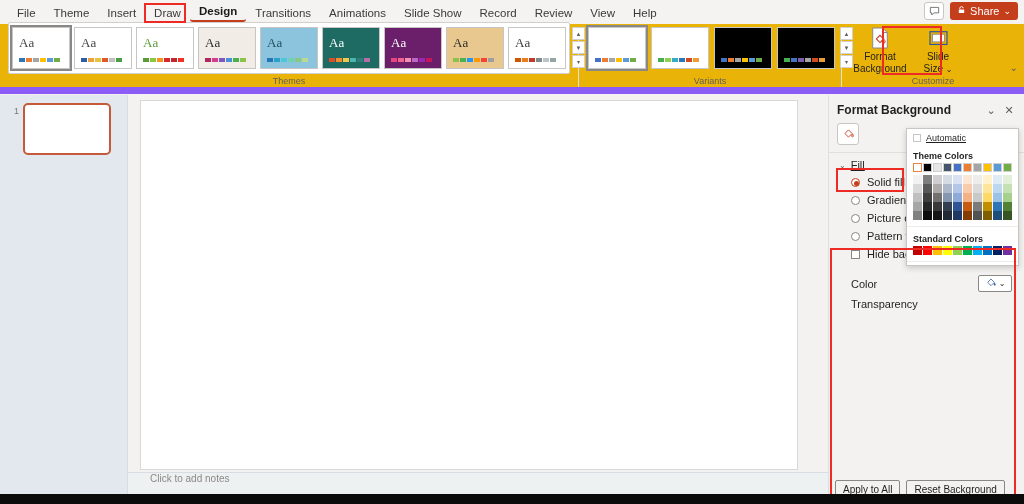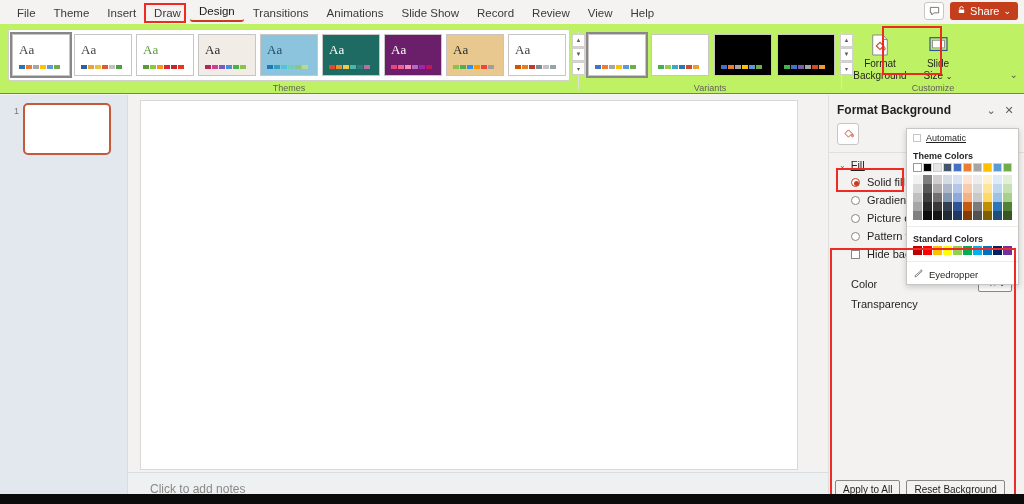--- a/index.html
+++ b/index.html
@@ -24,7 +24,7 @@
     padding:3px 9px; font-size:11.5px; color:#3b3a39; cursor:default;
     border-radius:3px; white-space:nowrap;
   }
-  .menu-item.active { color:#1b1a19; font-weight:400; }
+  .menu-item.active { color:#1b1a19; font-weight:700; }
   .menu-right { position:absolute; right:6px; top:2px; display:flex; align-items:center; gap:6px; }
   .cmt-btn {
     width:20px; height:18px; border:1px solid #c8c6c4; border-radius:3px;

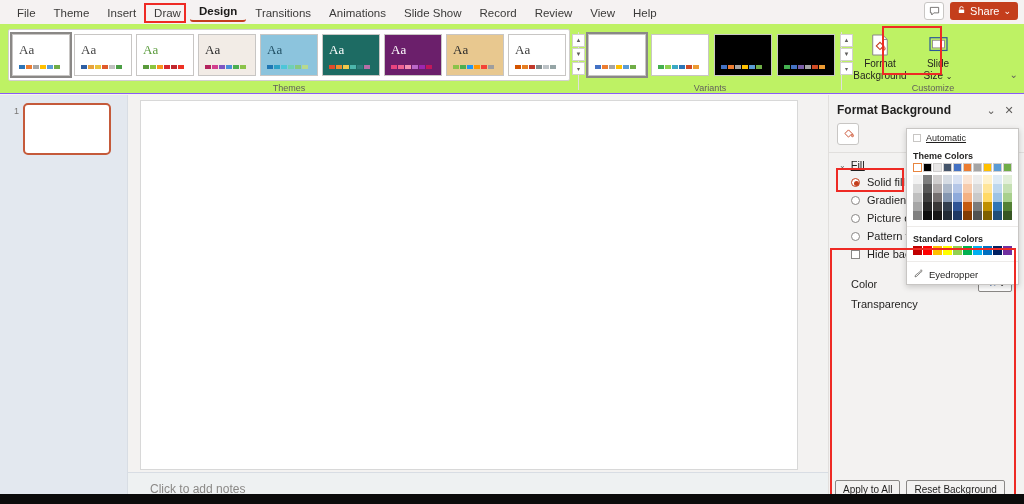--- a/index.html
+++ b/index.html
@@ -37,9 +37,9 @@
 
   
   .ribbon {
-    height:70px; background:#bef264; position:relative;
-    border-bottom:1px solid #8b5cf6;
-    display:flex; align-items:center;
+    height:70px; background:#eab308; position:relative;
+    border-bottom:7px solid #8b5cf6;
+    display:flex; align-items:flex-end;
   }
   .ribbon-group { position:relative; height:70px; }
   .group-label {

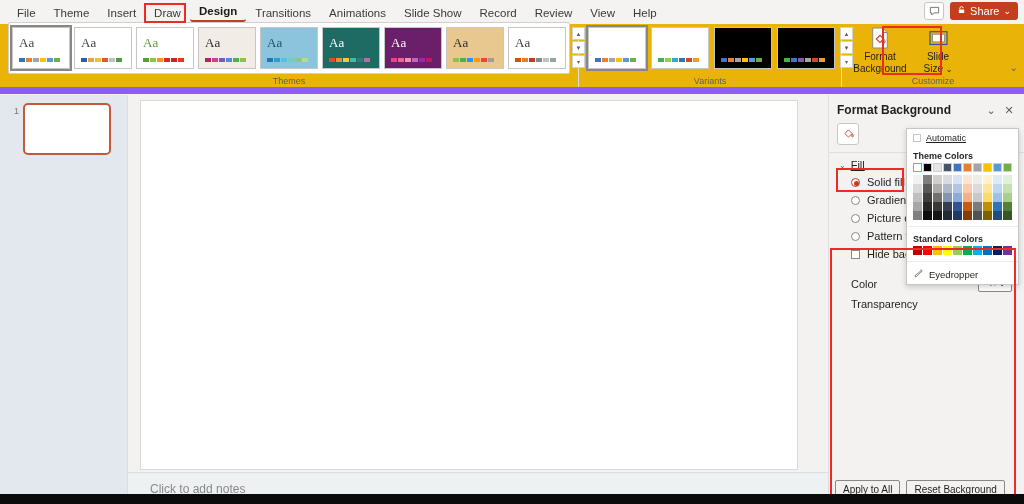--- a/index.html
+++ b/index.html
@@ -612,15 +612,6 @@
             </div>
           </div>
         <div class="cm-div"></div>
-        <div class="cm-item">
-          <span>
-            <svg width="11" height="11" viewBox="0 0 16 16">
-                <path d="M10.5 2.5a2 2 0 012.8 2.8l-1.4 1.4-1.4-1.4z" fill="#a19f9d"></path>
-                <path d="M10 5.5l1 1-5.5 5.5L3 13l.5-2.5z" fill="none" stroke="#605e5c" stroke-width="1.1"></path>
-              </svg>
-          </span>
-          <span>Eyedropper</span>
-        </div>
       </div>
 
       <div class="pane-bottom">

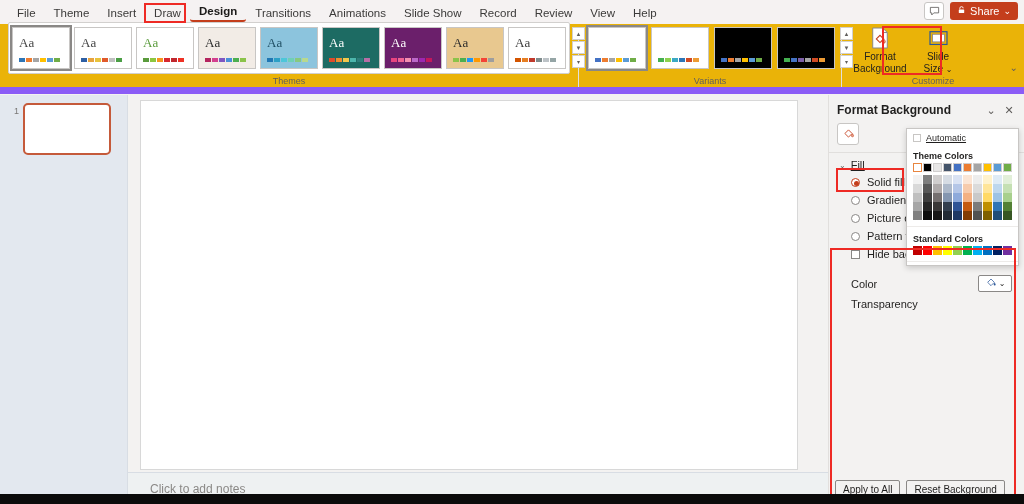--- a/index.html
+++ b/index.html
@@ -115,8 +115,8 @@
   }
   .notes {
     height:32px; border-top:1px solid #d8dde4; background:#eef1f2;
-    display:flex; align-items:center; padding-left:22px;
-    font-size:12px; color:#8a8886;
+    display:flex; padding-left:22px;
+    font-size:10px; color:#8a8886;
   }
 
   

